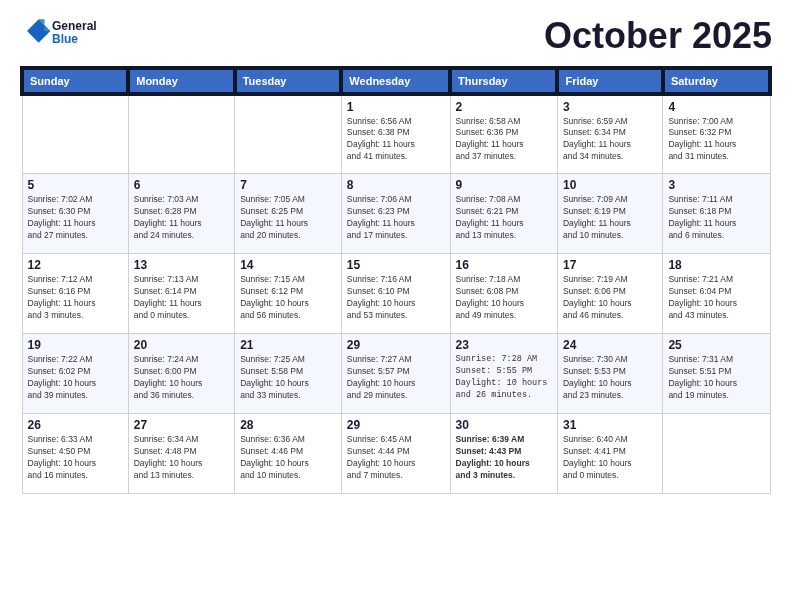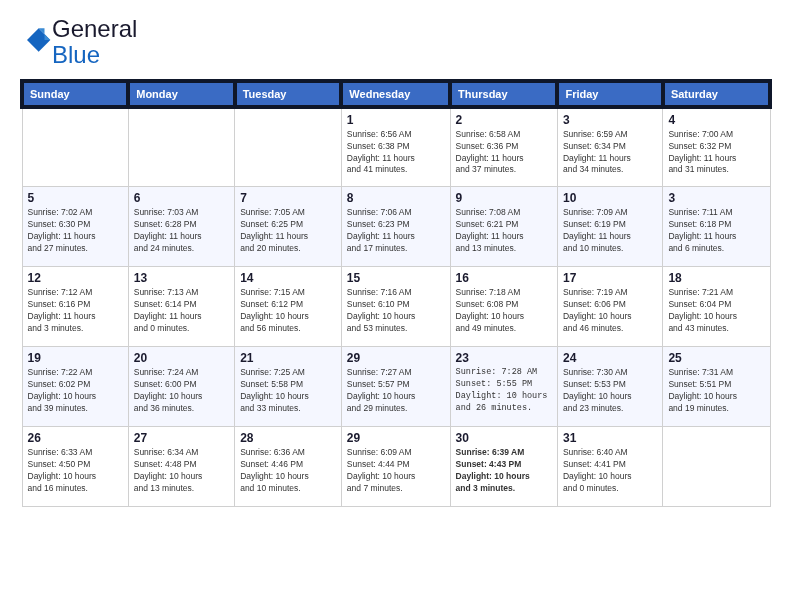--- a/index.html
+++ b/index.html
@@ -25,8 +25,8 @@
       align-items: center;
     }
     .logo-text {
-      font-size: 24px;
-      font-weight: normal;
+      font-size: 12px;
+      font-weight: bold;
       line-height: 1.1;
     }
     .logo-general { color: #1a1a2e; }

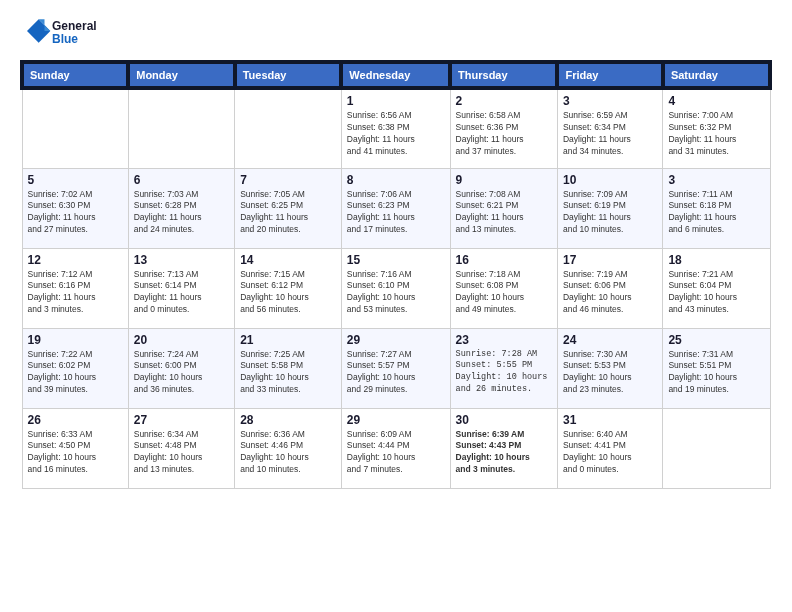--- a/index.html
+++ b/index.html
@@ -109,6 +109,7 @@
       </div>
     </div>
     <div class="title-block">
+      <div class="month-title">October 2025</div>
     </div>
   </div>
 

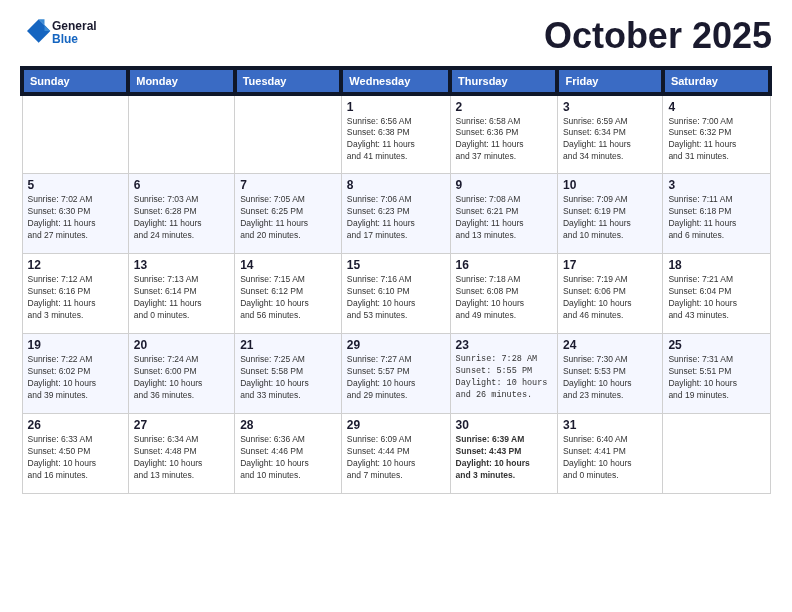--- a/index.html
+++ b/index.html
@@ -336,7 +336,7 @@
           </td>
           <td>
             <span class="day-number">29</span>
-            <div class="day-info" style="white-space: pre-line;">Sunrise: 6:09 AM
+            <div class="day-info" style="white-space: pre-line;">Sunrise: 6:45 AM
 Sunset: 4:44 PM
 Daylight: 10 hours
 and 7 minutes.</div>

